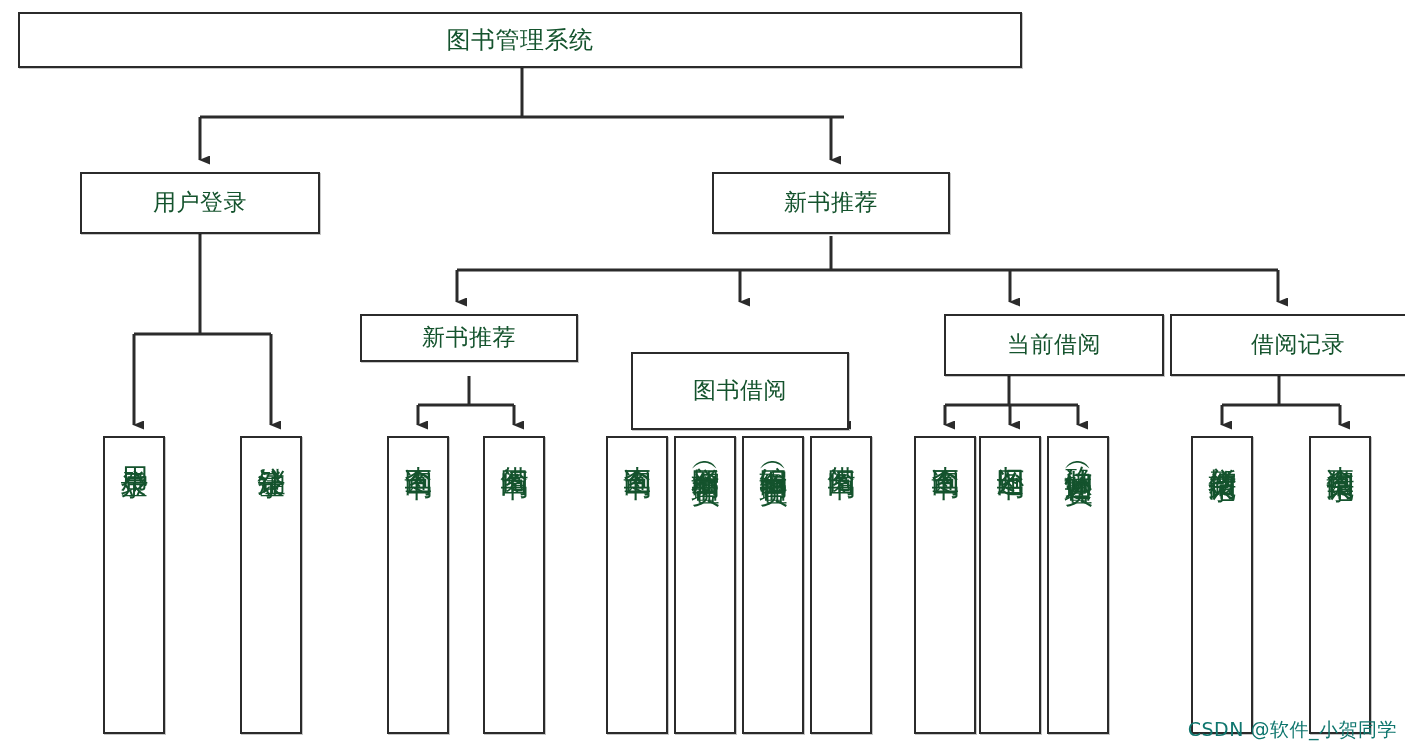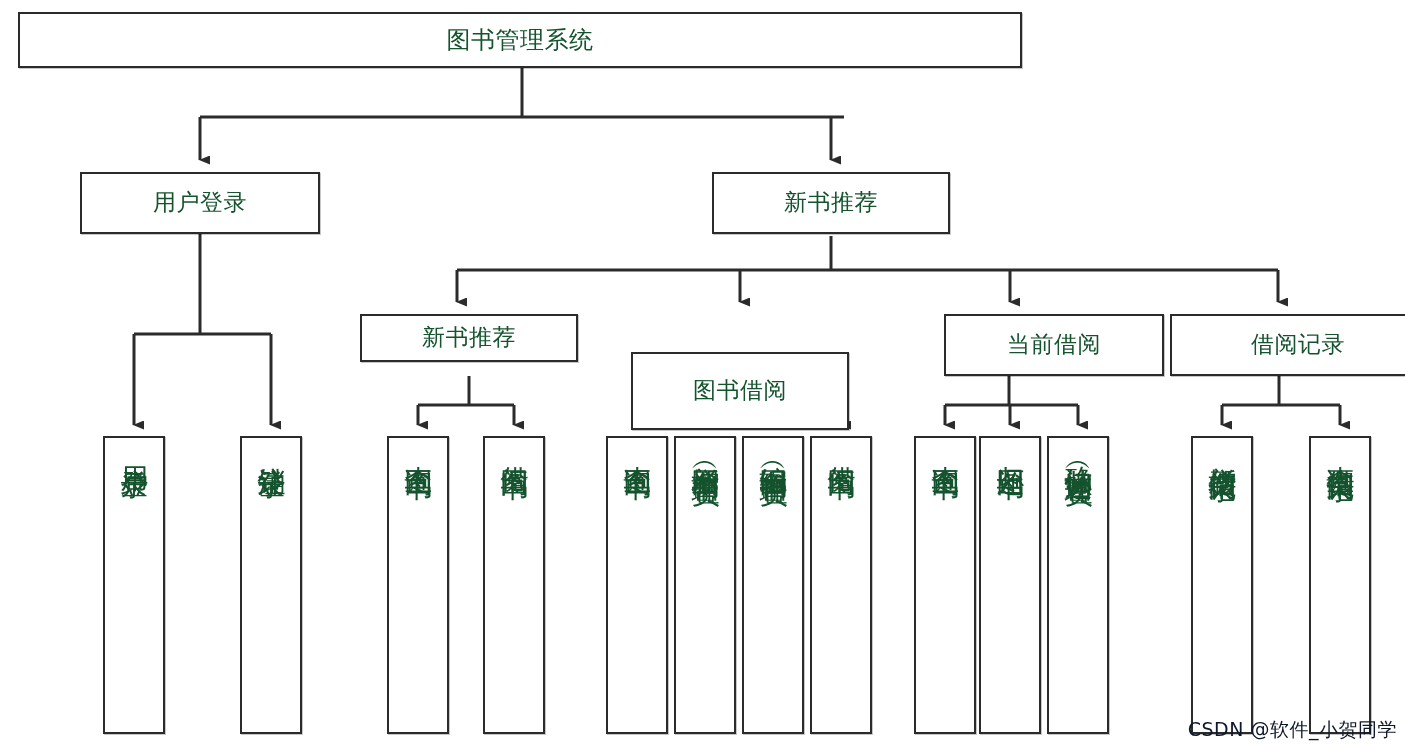--- a/index.html
+++ b/index.html
@@ -67,7 +67,7 @@
     right: 8px;
     bottom: 4px;
     font-size: 19px;
-    color: #0f172a;
+    color: #0f766e;
     letter-spacing: 0.5px;
     white-space: nowrap;
     user-select: none;

